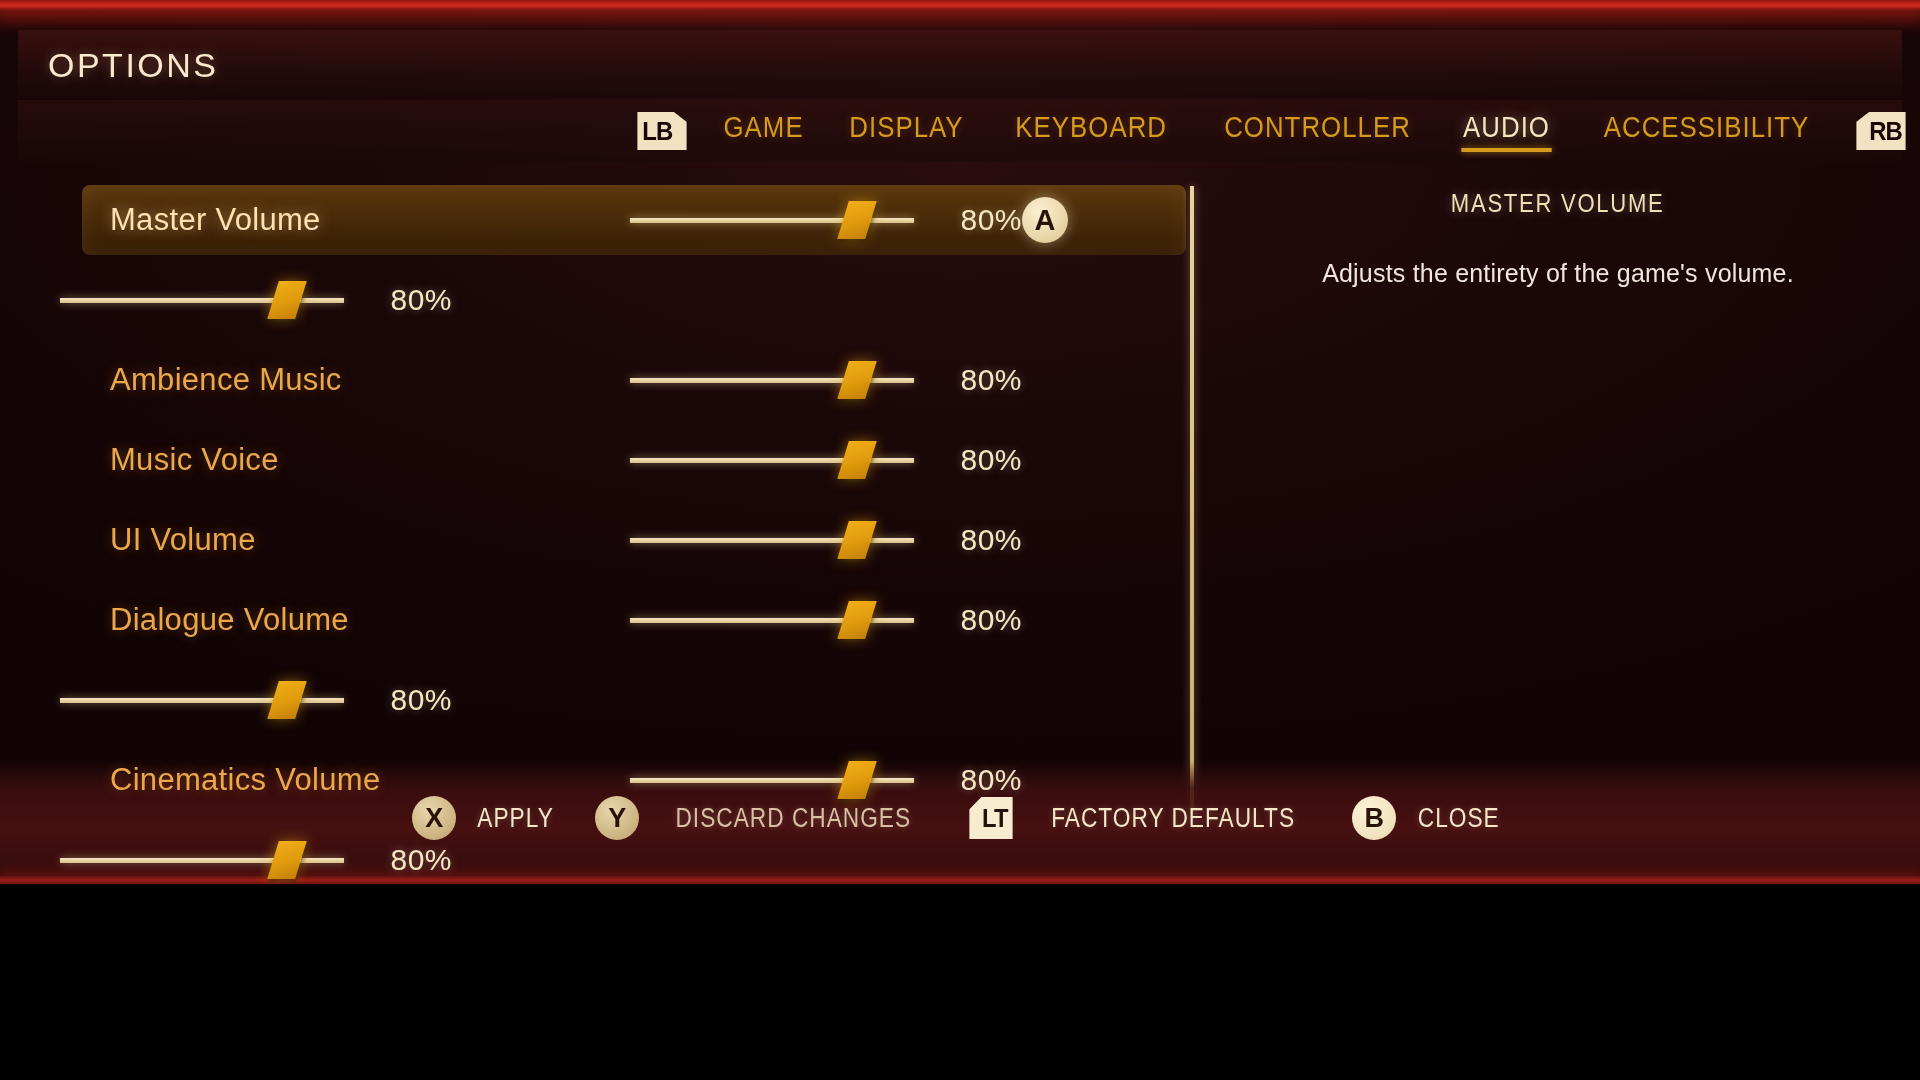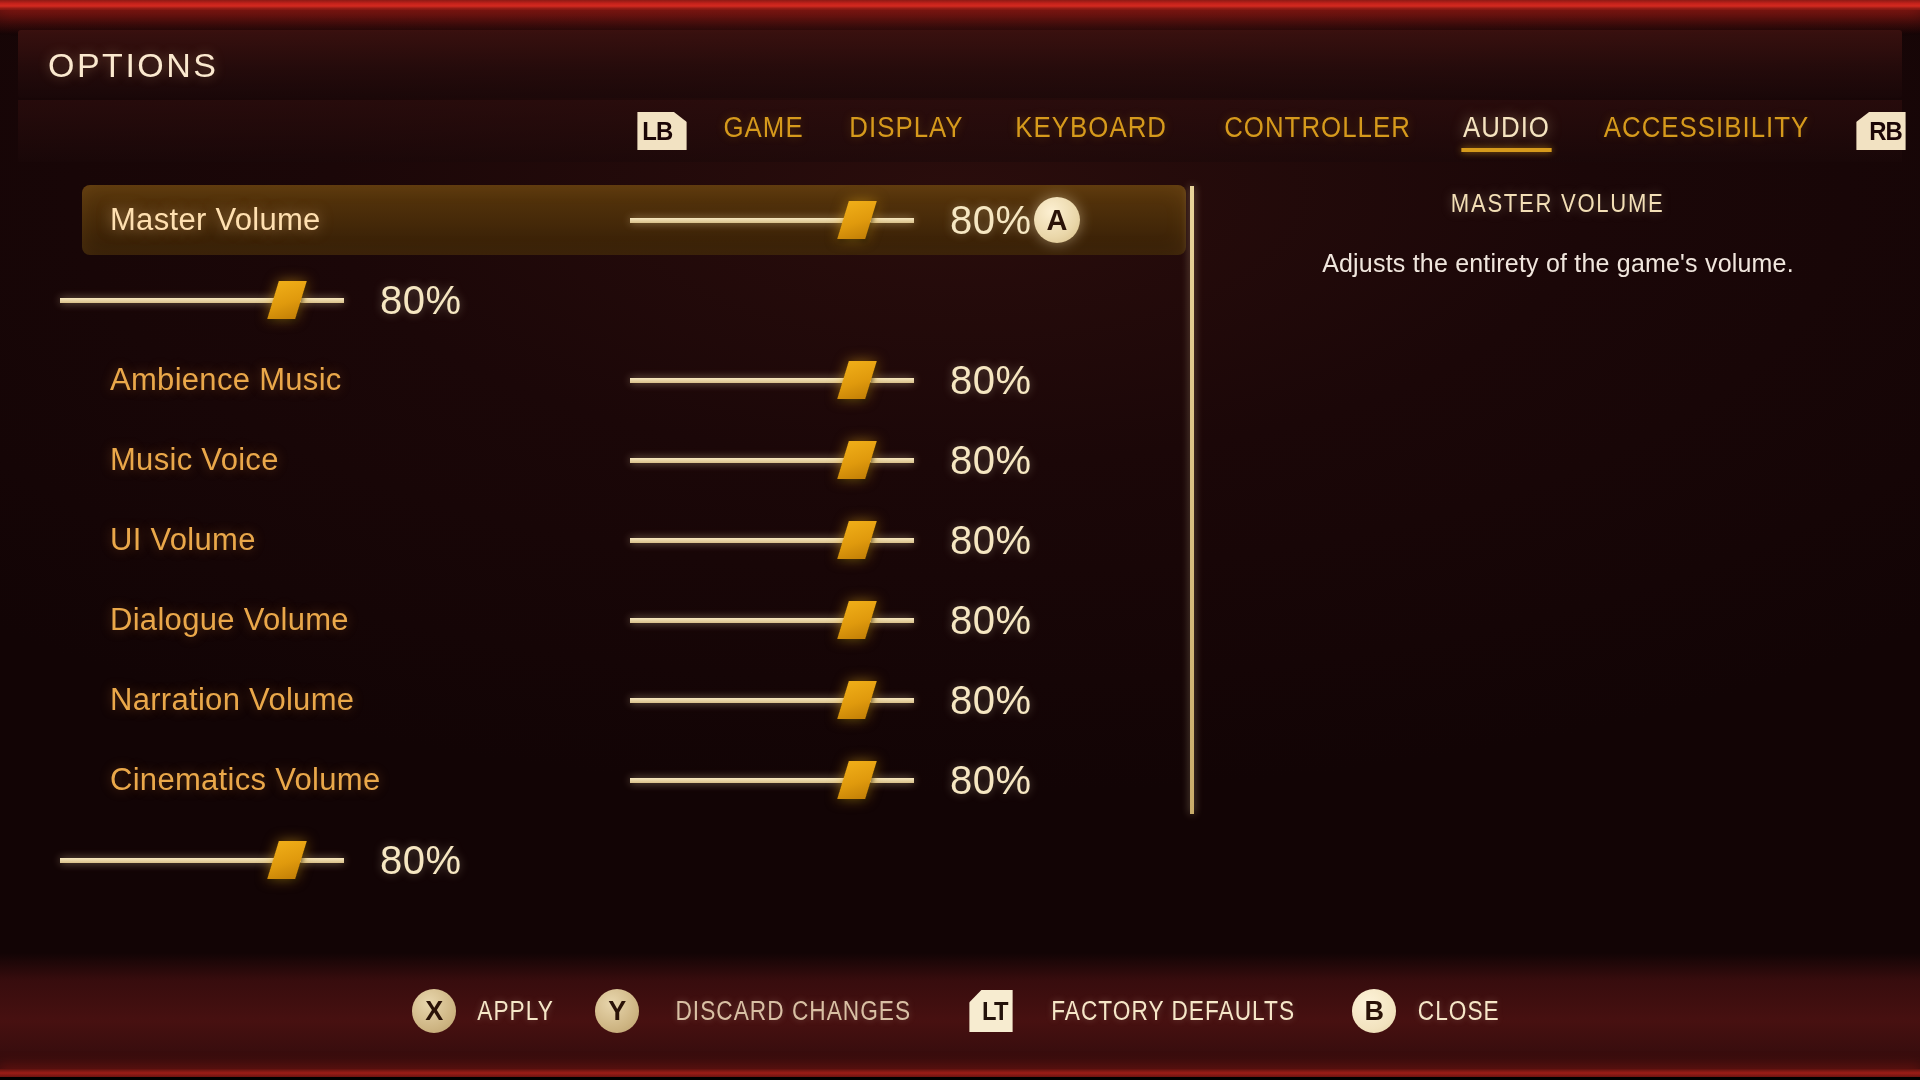--- a/index.html
+++ b/index.html
@@ -11,7 +11,7 @@
 
   
   #screen{
-    position:relative; width:1920px; height:1077px;
+    position:relative; width:1920px; height:884px;
     background:
       radial-gradient(ellipse 1400px 600px at 50% 18%, #2a0d0c 0%, #1b0708 45%, #120405 100%),
       #120405;

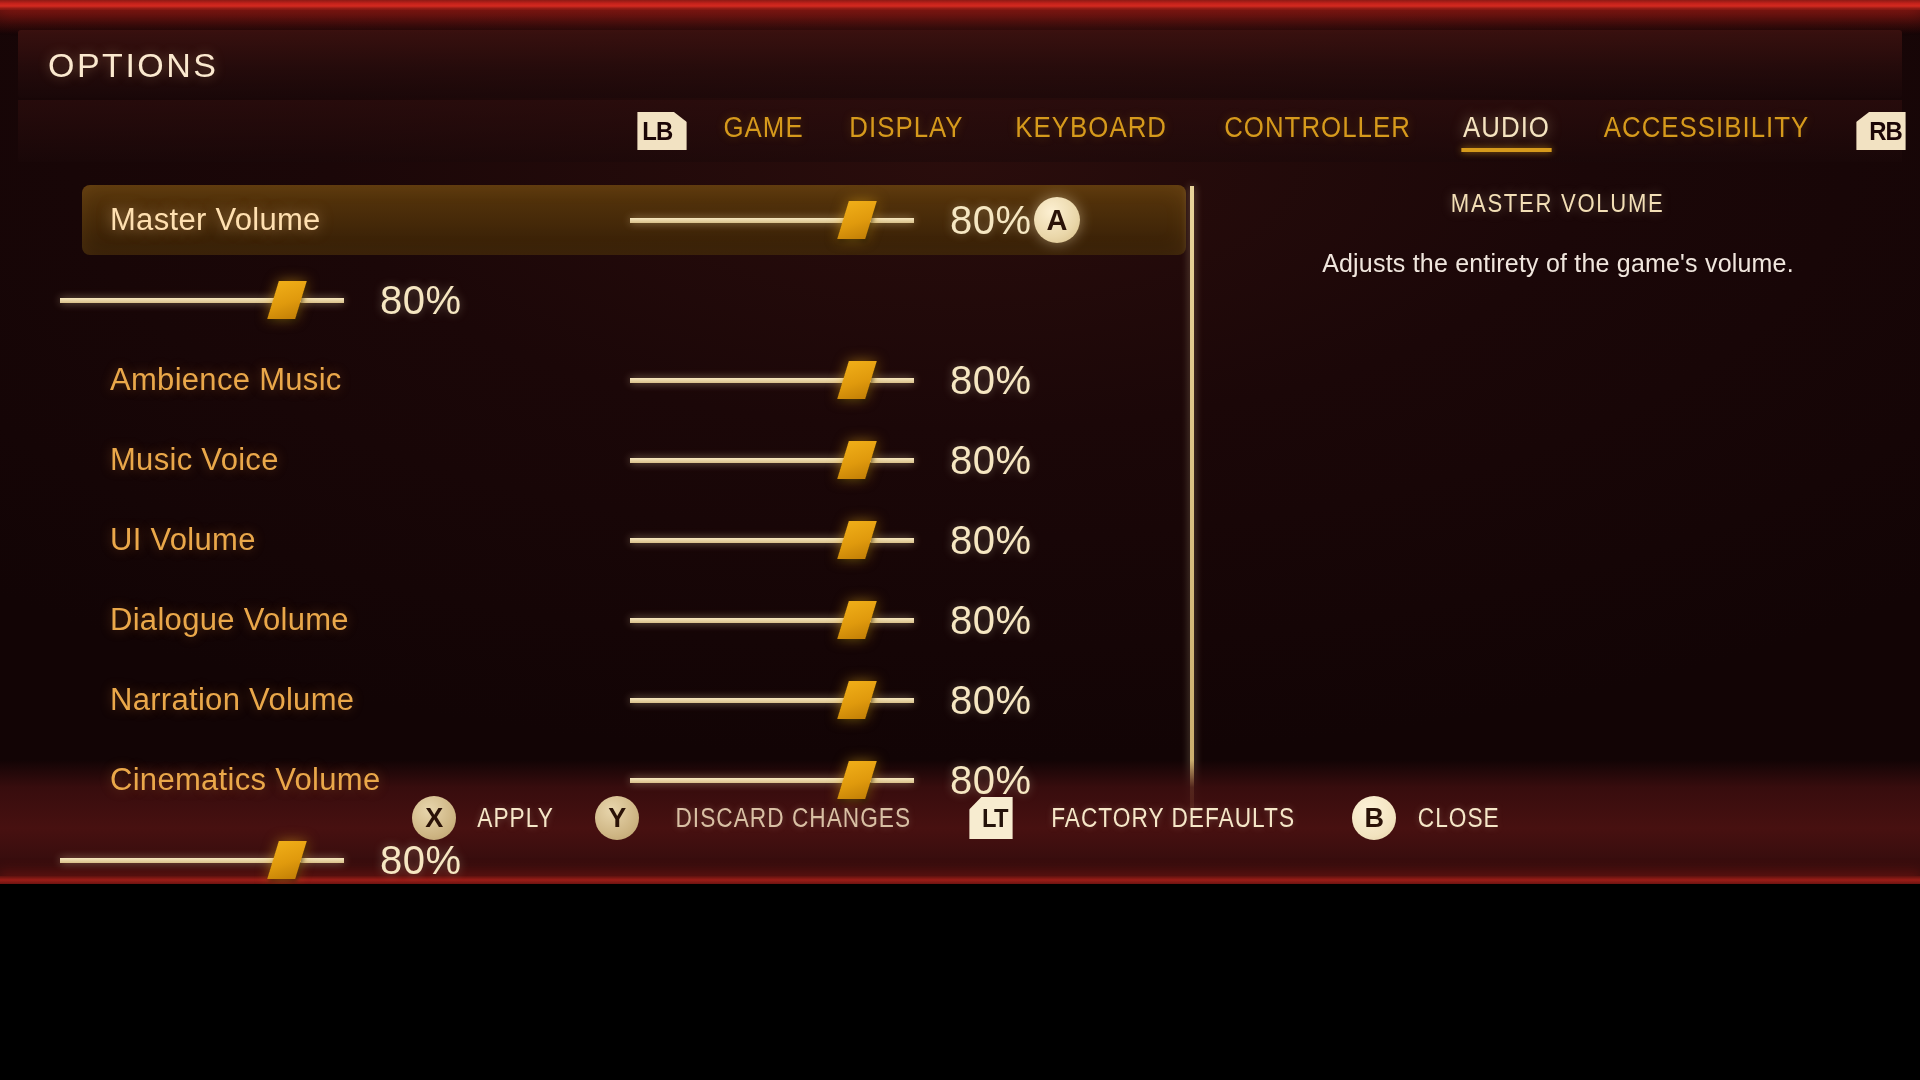--- a/index.html
+++ b/index.html
@@ -127,9 +127,10 @@
     box-shadow:0 0 12px rgba(240,175,25,.5), 2px 3px 4px rgba(0,0,0,.55);
   }
   .pct{
-    position:relative; z-index:2; margin-left:36px; width:84px;
-    font-size:40px; color:#f6e7c2; letter-spacing:.5px;
+    position:relative; z-index:2; margin-left:24px; width:84px;
+    font-size:30px; color:#f6e7c2; letter-spacing:.5px;
     text-shadow:0 0 10px rgba(246,231,194,.35);
+    text-align:right;
   }
   .a-btn{
     position:relative; z-index:2;

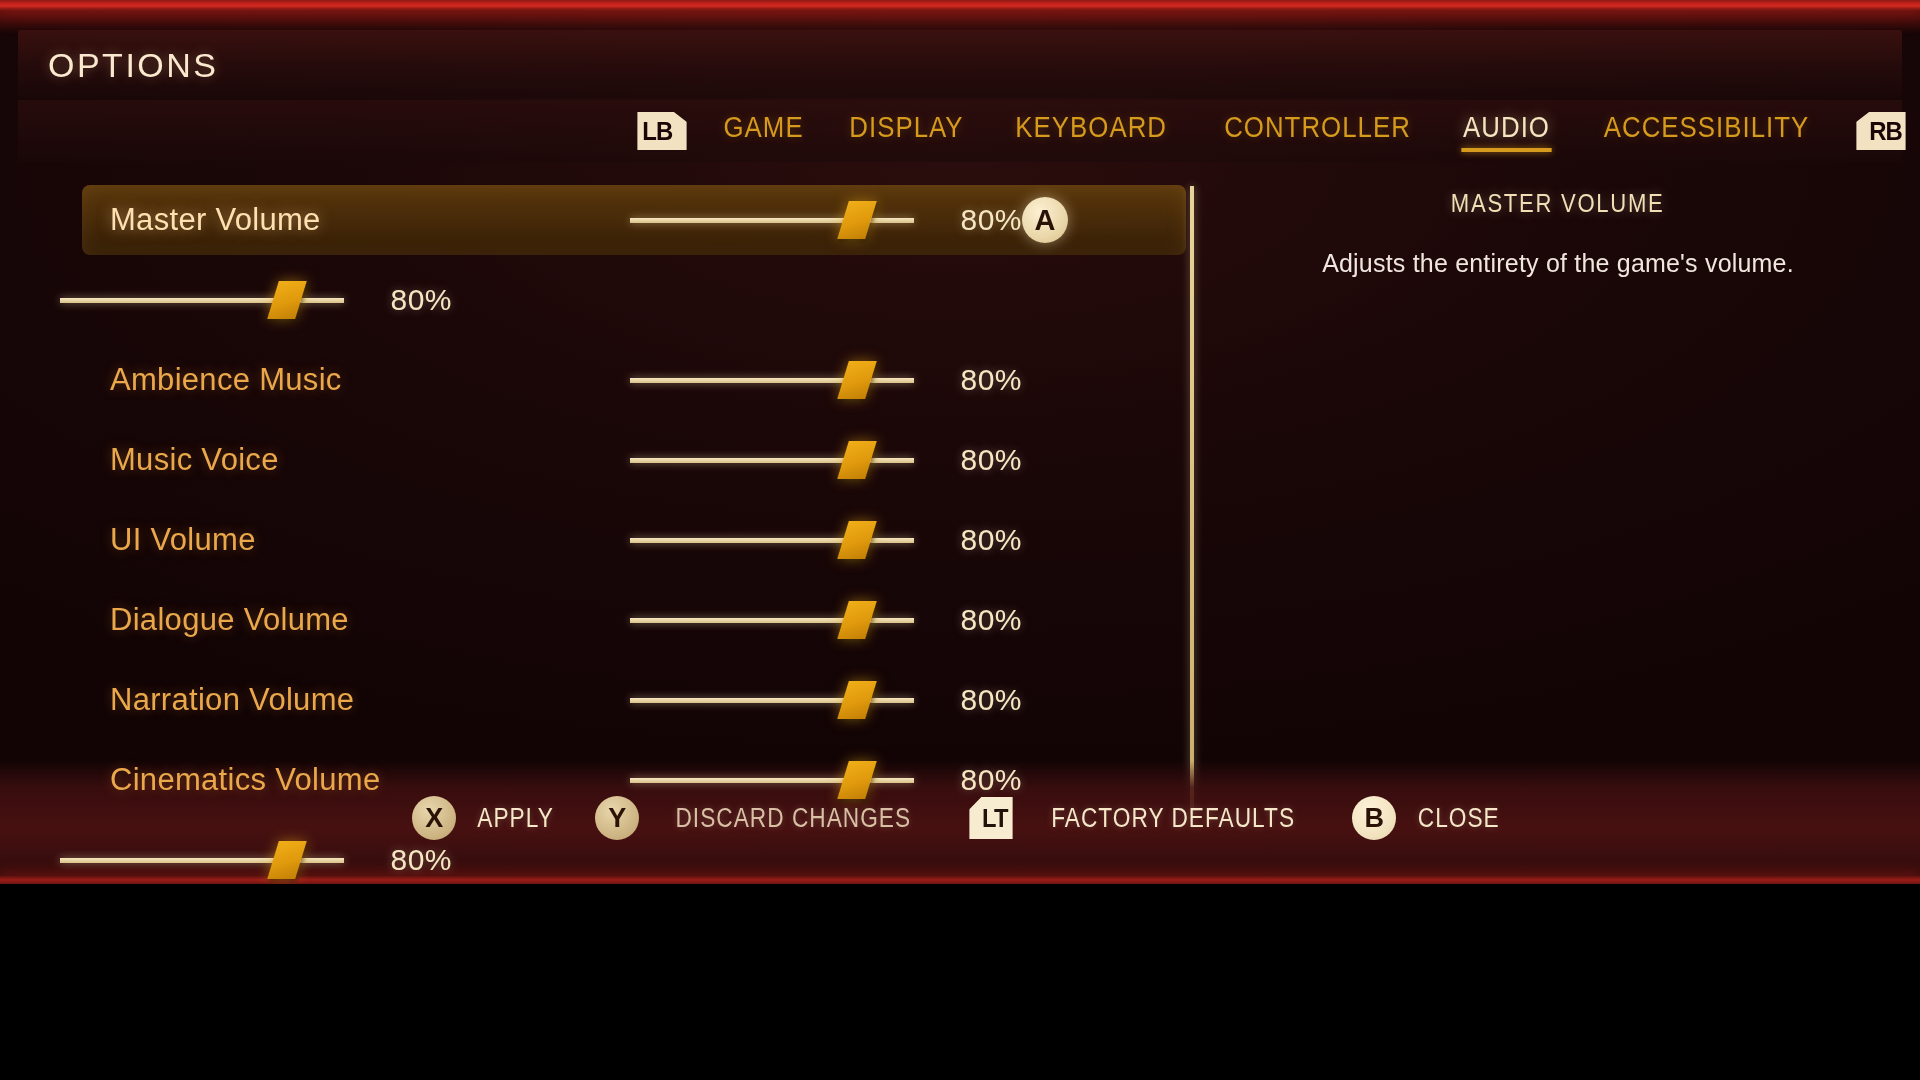--- a/index.html
+++ b/index.html
@@ -161,7 +161,7 @@
     margin-top:8px;
   }
   .desc-text{
-    margin-top:26px; font-size:25px; color:#f0e6dd; letter-spacing:.2px;
+    margin-top:36px; font-size:25px; color:#f0e6dd; letter-spacing:.2px;
     line-height:1.45;
   }
 

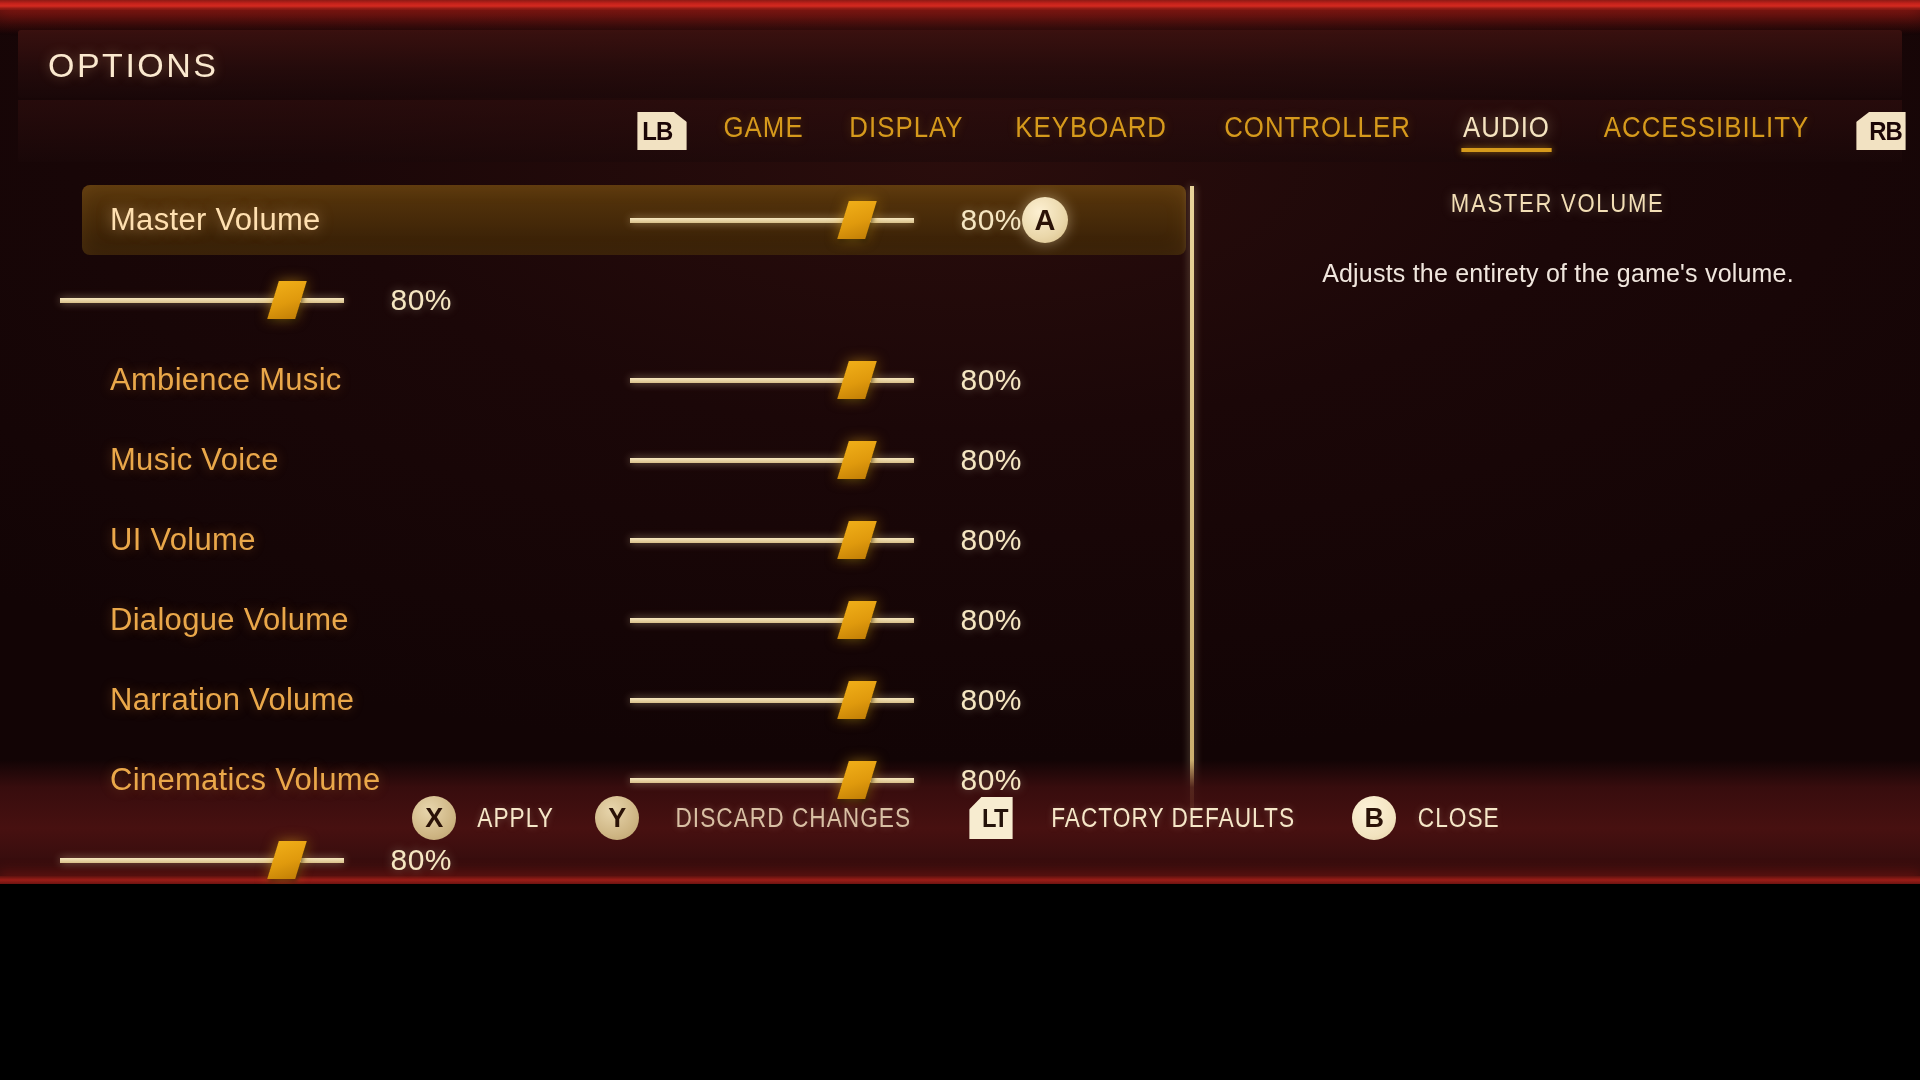--- a/index.html
+++ b/index.html
@@ -288,7 +288,6 @@
         </div>
         <div class="opt-row">
           <div class="hl"></div>
-          <div class="opt-label">Narration Volume</div>
           <div class="slider">
             <div class="track"></div>
             <div class="thumb" style="left: calc(80% - 14px);"></div>

